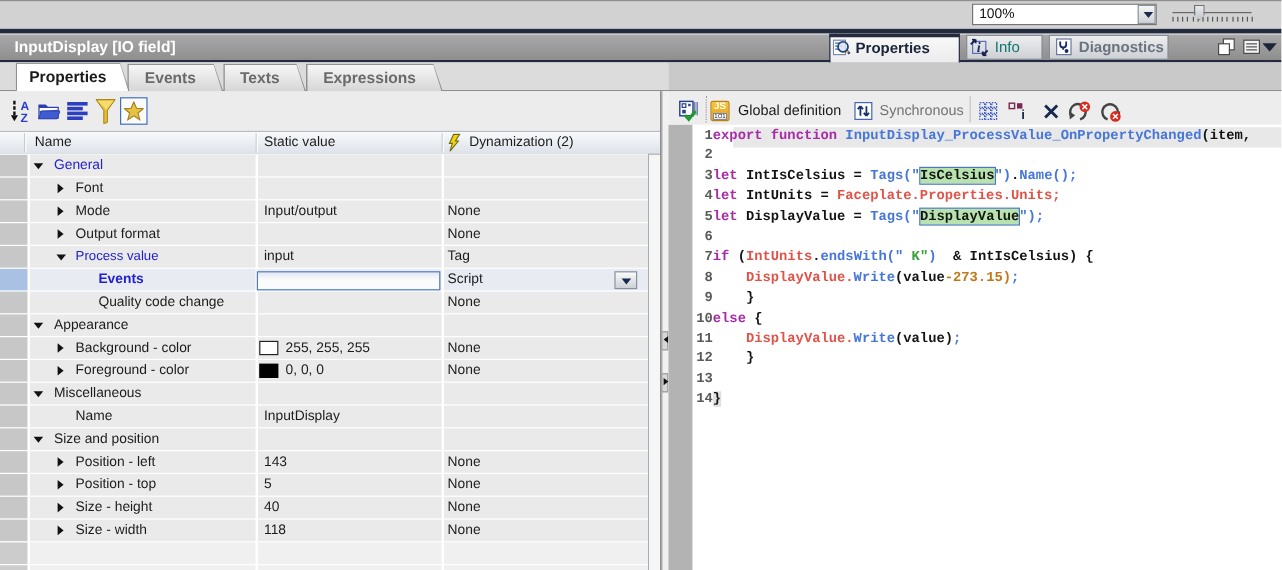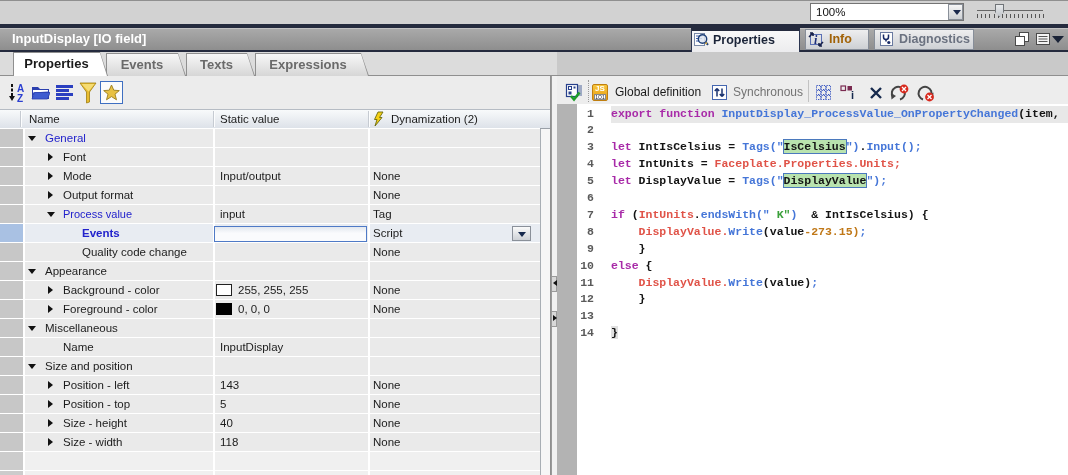--- a/index.html
+++ b/index.html
@@ -52,7 +52,7 @@
     <path d="M1 5 L5 1 M5 1 L2 1 M5 1 L5 4" stroke="#16204a" stroke-width="1.6" fill="none"></path>
     <path d="M15 10 L11 14 M11 14 L14 14 M11 14 L11 11" stroke="#16204a" stroke-width="1.6" fill="none"></path>
   </svg>
-<div class="ab" style="left:829px;top:29px;width:40px;height:15px;color:#a16207;font-size:12.5px;font-weight:bold;line-height:21px;z-index:6;">Info</div>
+<div class="ab" style="left:829px;top:29px;width:40px;height:15px;color:#0f766e;font-size:12.5px;font-weight:normal;line-height:21px;z-index:6;">Info</div>
 <div class="ab" style="left:874px;top:29px;width:100px;height:21px;background:linear-gradient(#eeeeef,#cdd0d4);border:1px solid #878e99;box-sizing:border-box;z-index:5;"></div>
 <svg class="ab" style="left:879px;top:31px;z-index:6" width="16" height="16" viewBox="0 0 16 16">
     <rect x="1.5" y="1.5" width="12" height="13" fill="#fdfdfd" stroke="#6a7aa0" stroke-width="1"></rect>

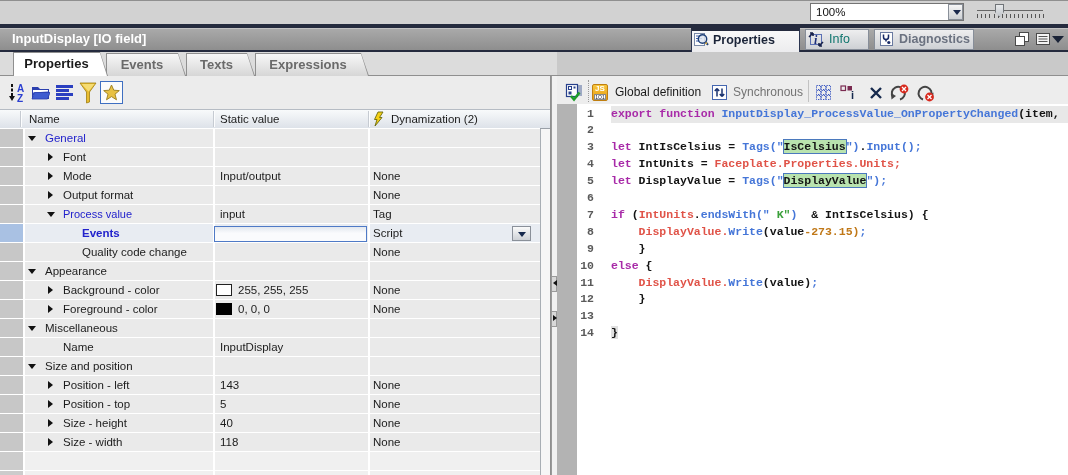--- a/index.html
+++ b/index.html
@@ -281,7 +281,7 @@
  font-size:11.5px;font-weight:bold;color:#141414;}
 .code .l{height:16.9px;line-height:16.9px;white-space:pre;}
 .ln{display:inline-block;width:17px;text-align:right;color:#5a5a5a;}
-.cd{margin-left:17px;}
+.cd{}
 .kw{color:#a82aa8;}.fn{color:#4576d8;}.rd{color:#e05348;}.gr{color:#3aa03a;}.nm{color:#c07818;}
 .hl{background:#b9e3ae;outline:1px solid #4b79bd;}
 .br{background:#e0e0e0;}

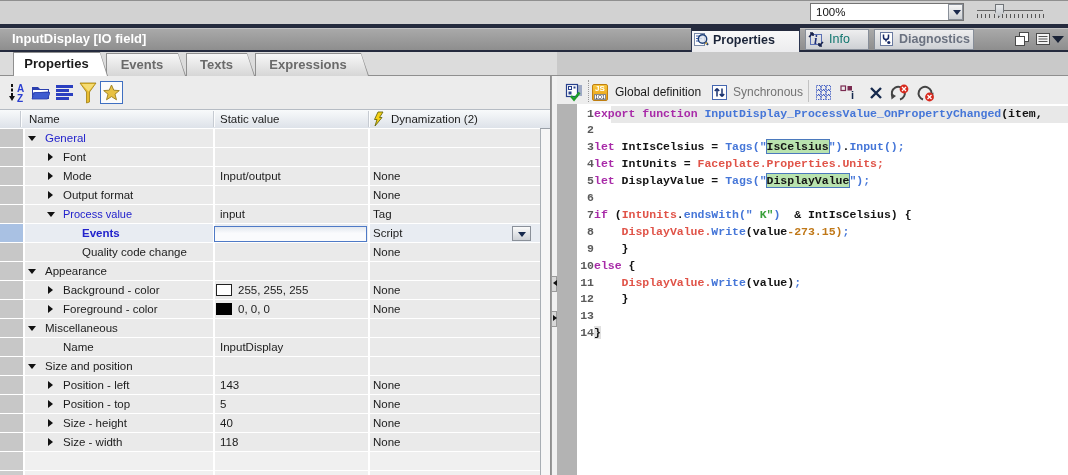--- a/index.html
+++ b/index.html
@@ -289,7 +289,7 @@
 <div class="code">
 <div class="l"><span class="ln">1</span><span class="cd"><span class="kw">export</span> <span class="kw">function</span> <span class="fn">InputDisplay_ProcessValue_OnPropertyChanged</span>(item,</span></div>
 <div class="l"><span class="ln">2</span></div>
-<div class="l"><span class="ln">3</span><span class="cd"><span class="kw">let</span> IntIsCelsius = <span class="fn">Tags</span><span class="fn">("</span><span class="hl">IsCelsius</span><span class="fn">")</span>.<span class="fn">Input();</span></span></div>
+<div class="l"><span class="ln">3</span><span class="cd"><span class="kw">let</span> IntIsCelsius = <span class="fn">Tags</span><span class="fn">("</span><span class="hl">IsCelsius</span><span class="fn">")</span>.<span class="fn">Name();</span></span></div>
 <div class="l"><span class="ln">4</span><span class="cd"><span class="kw">let</span> IntUnits = <span class="rd">Faceplate.Properties.Units;</span></span></div>
 <div class="l"><span class="ln">5</span><span class="cd"><span class="kw">let</span> DisplayValue = <span class="fn">Tags</span><span class="fn">("</span><span class="hl">DisplayValue</span><span class="fn">");</span></span></div>
 <div class="l"><span class="ln">6</span></div>

